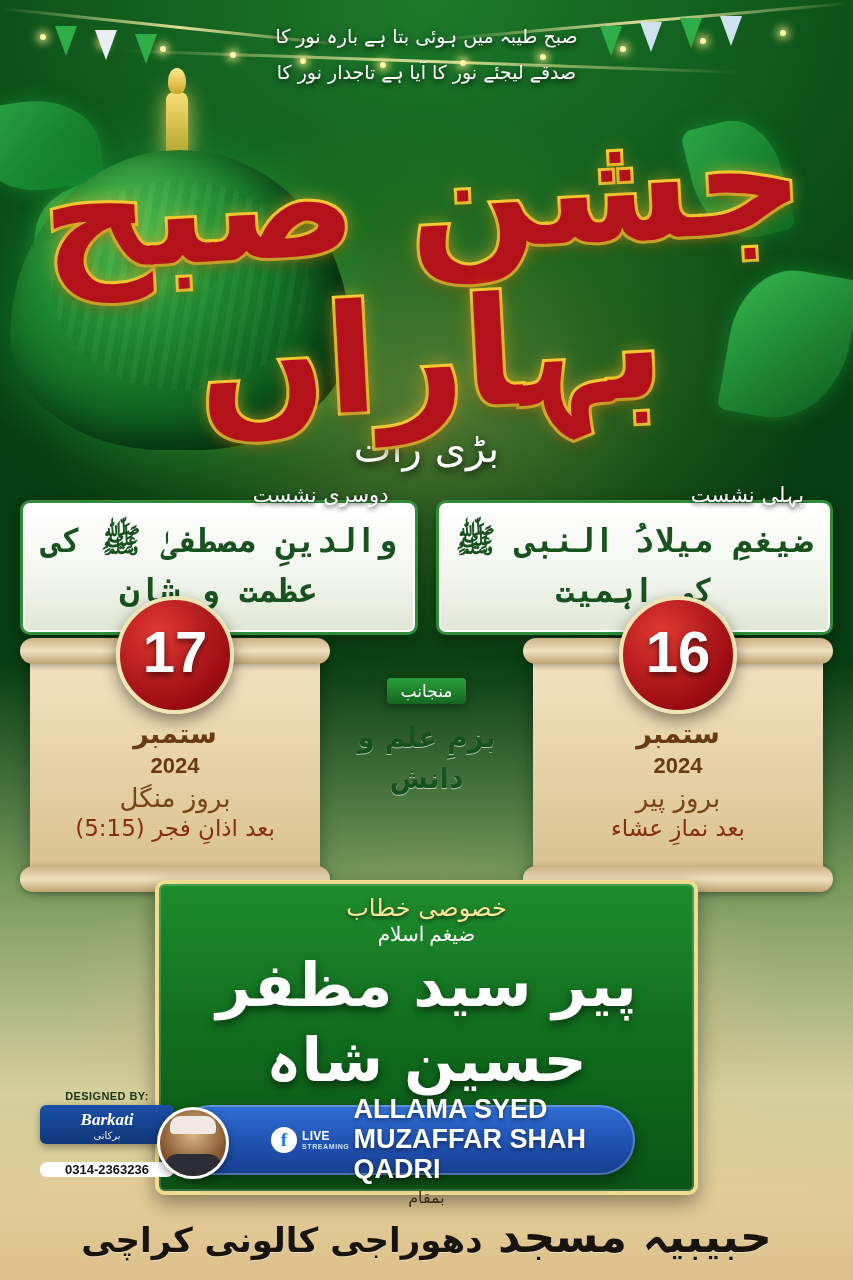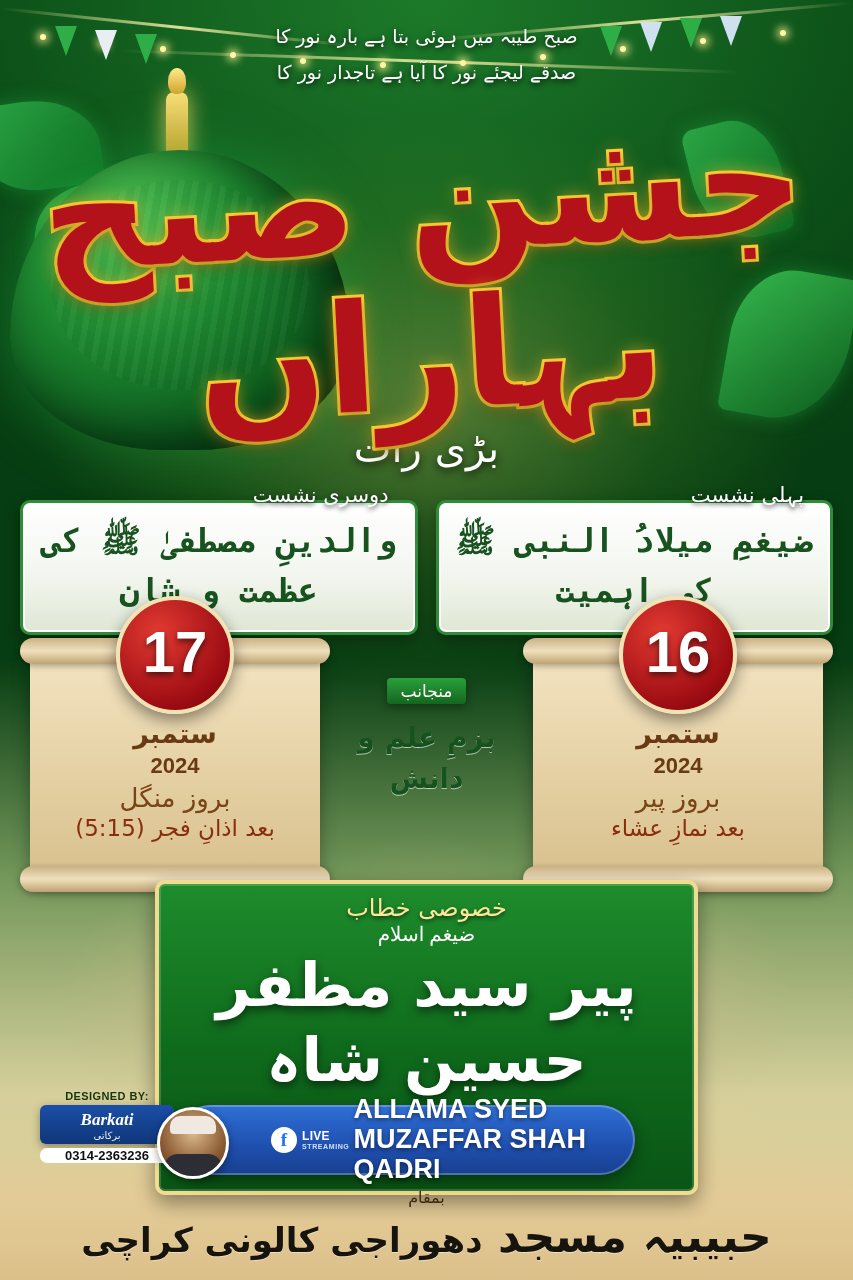--- a/index.html
+++ b/index.html
@@ -464,7 +464,7 @@
     direction: rtl;
   }
   .designer-phone {
-    margin-top: 4px;
+    margin-top: 18px;
     font-family: "Liberation Sans", sans-serif;
     font-size: 13px;
     font-weight: bold;

